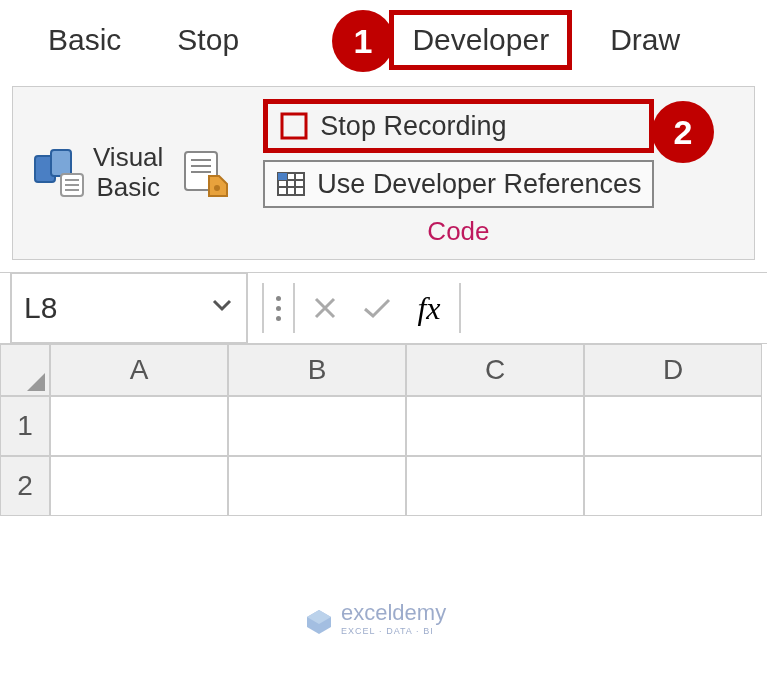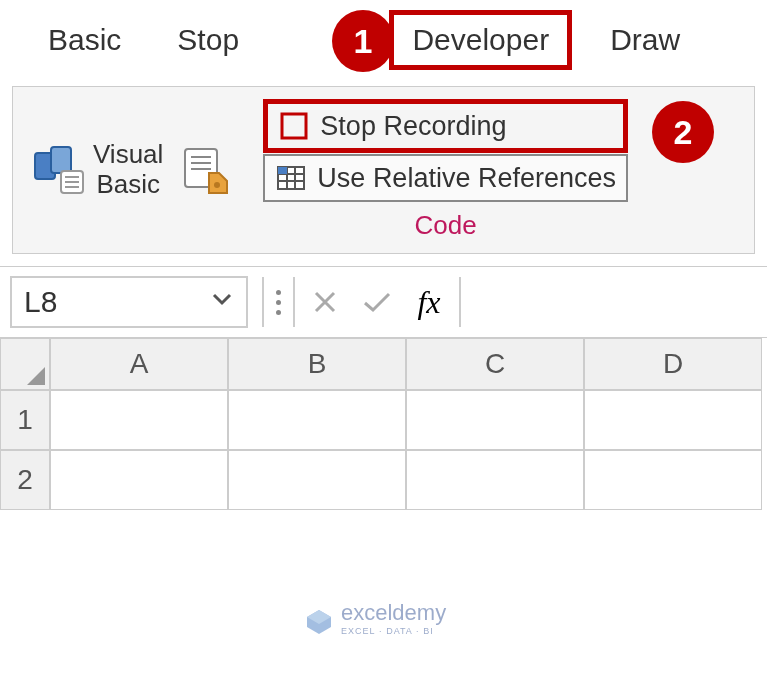--- a/index.html
+++ b/index.html
@@ -14,7 +14,7 @@
     .large-btn { display: flex; flex-direction: row; align-items: center; gap: 6px; cursor: pointer; padding: 4px; }
     .large-btn-label { font-size: 26px; color: #333; text-align: center; line-height: 1.15; }
     
-    .ribbon-small { display: flex; flex-direction: column; gap: 1px; padding: 0 10px; }
+    .ribbon-small { display: flex; flex-direction: column; gap: 7px; padding: 0 10px; }
     .small-btn { display: flex; align-items: center; gap: 10px; padding: 6px 10px; cursor: pointer; }
     .small-btn.highlighted { border: 5px solid #c00000; }
     .small-btn.selected { border: 2px solid #888; background: #fafafa; }

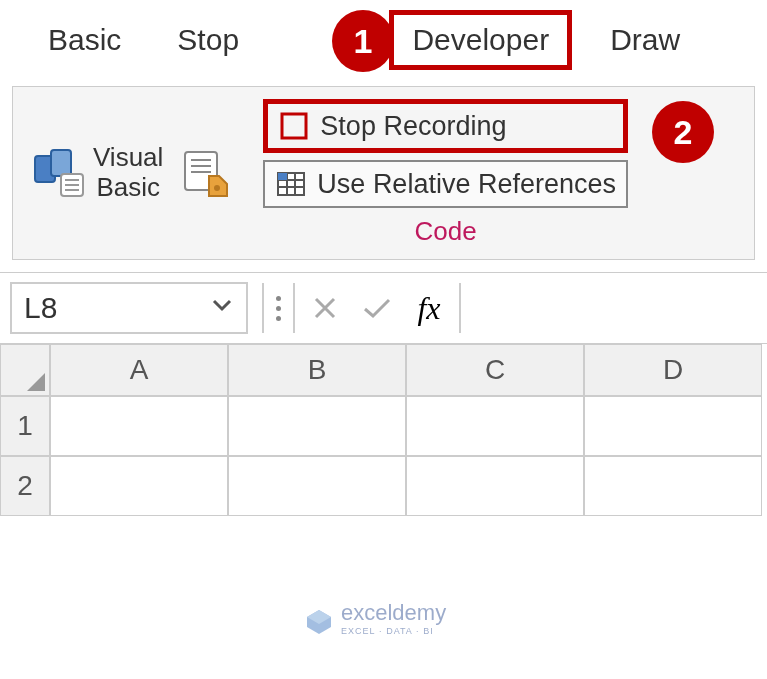--- a/index.html
+++ b/index.html
@@ -100,7 +100,7 @@
           <line x1="20" y1="5" x2="20" y2="27" stroke="#555" stroke-width="2"></line>
           <rect x="3" y="5" width="9" height="7" fill="#4a7fc4"></rect>
         </svg>
-        <span class="small-btn-label">Use Relative References</span>
+        <span class="small-btn-label">Use Developer References</span>
       </div>
     </div>
     <div class="group-label">Code</div>

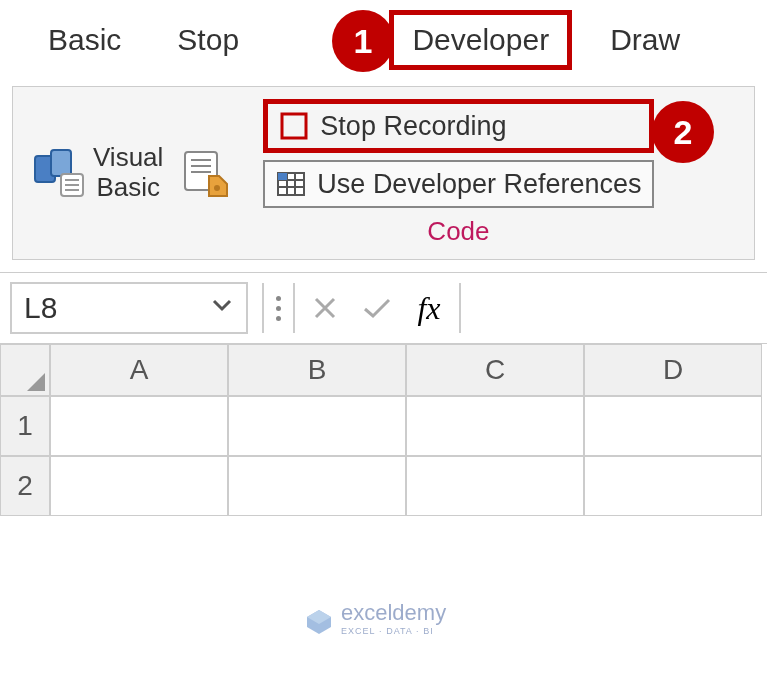--- a/index.html
+++ b/index.html
@@ -24,7 +24,7 @@
     .callout { position: absolute; width: 62px; height: 62px; border-radius: 50%; background: #c00000; color: #fff; font-size: 34px; font-weight: bold; display: flex; align-items: center; justify-content: center; z-index: 10; }
     
     .formula-bar { display: flex; align-items: center; height: 72px; border-top: 1px solid #ccc; border-bottom: 1px solid #ccc; margin-top: 12px; }
-    .name-box { width: 238px; display: flex; align-items: center; border: 2px solid #ccc; height: 52px; margin: 0 10px; padding: 0 12px; }
+    .name-box { width: 238px; display: flex; align-items: center; border: 2px solid #ccc; height: 72px; margin: 0 10px; padding: 0 12px; }
     .name-box-text { font-size: 30px; color: #333; flex: 1; }
     .name-box-arrow { font-size: 28px; color: #555; }
     .fb-divider { width: 2px; height: 50px; background: #ccc; margin: 0 4px; }

